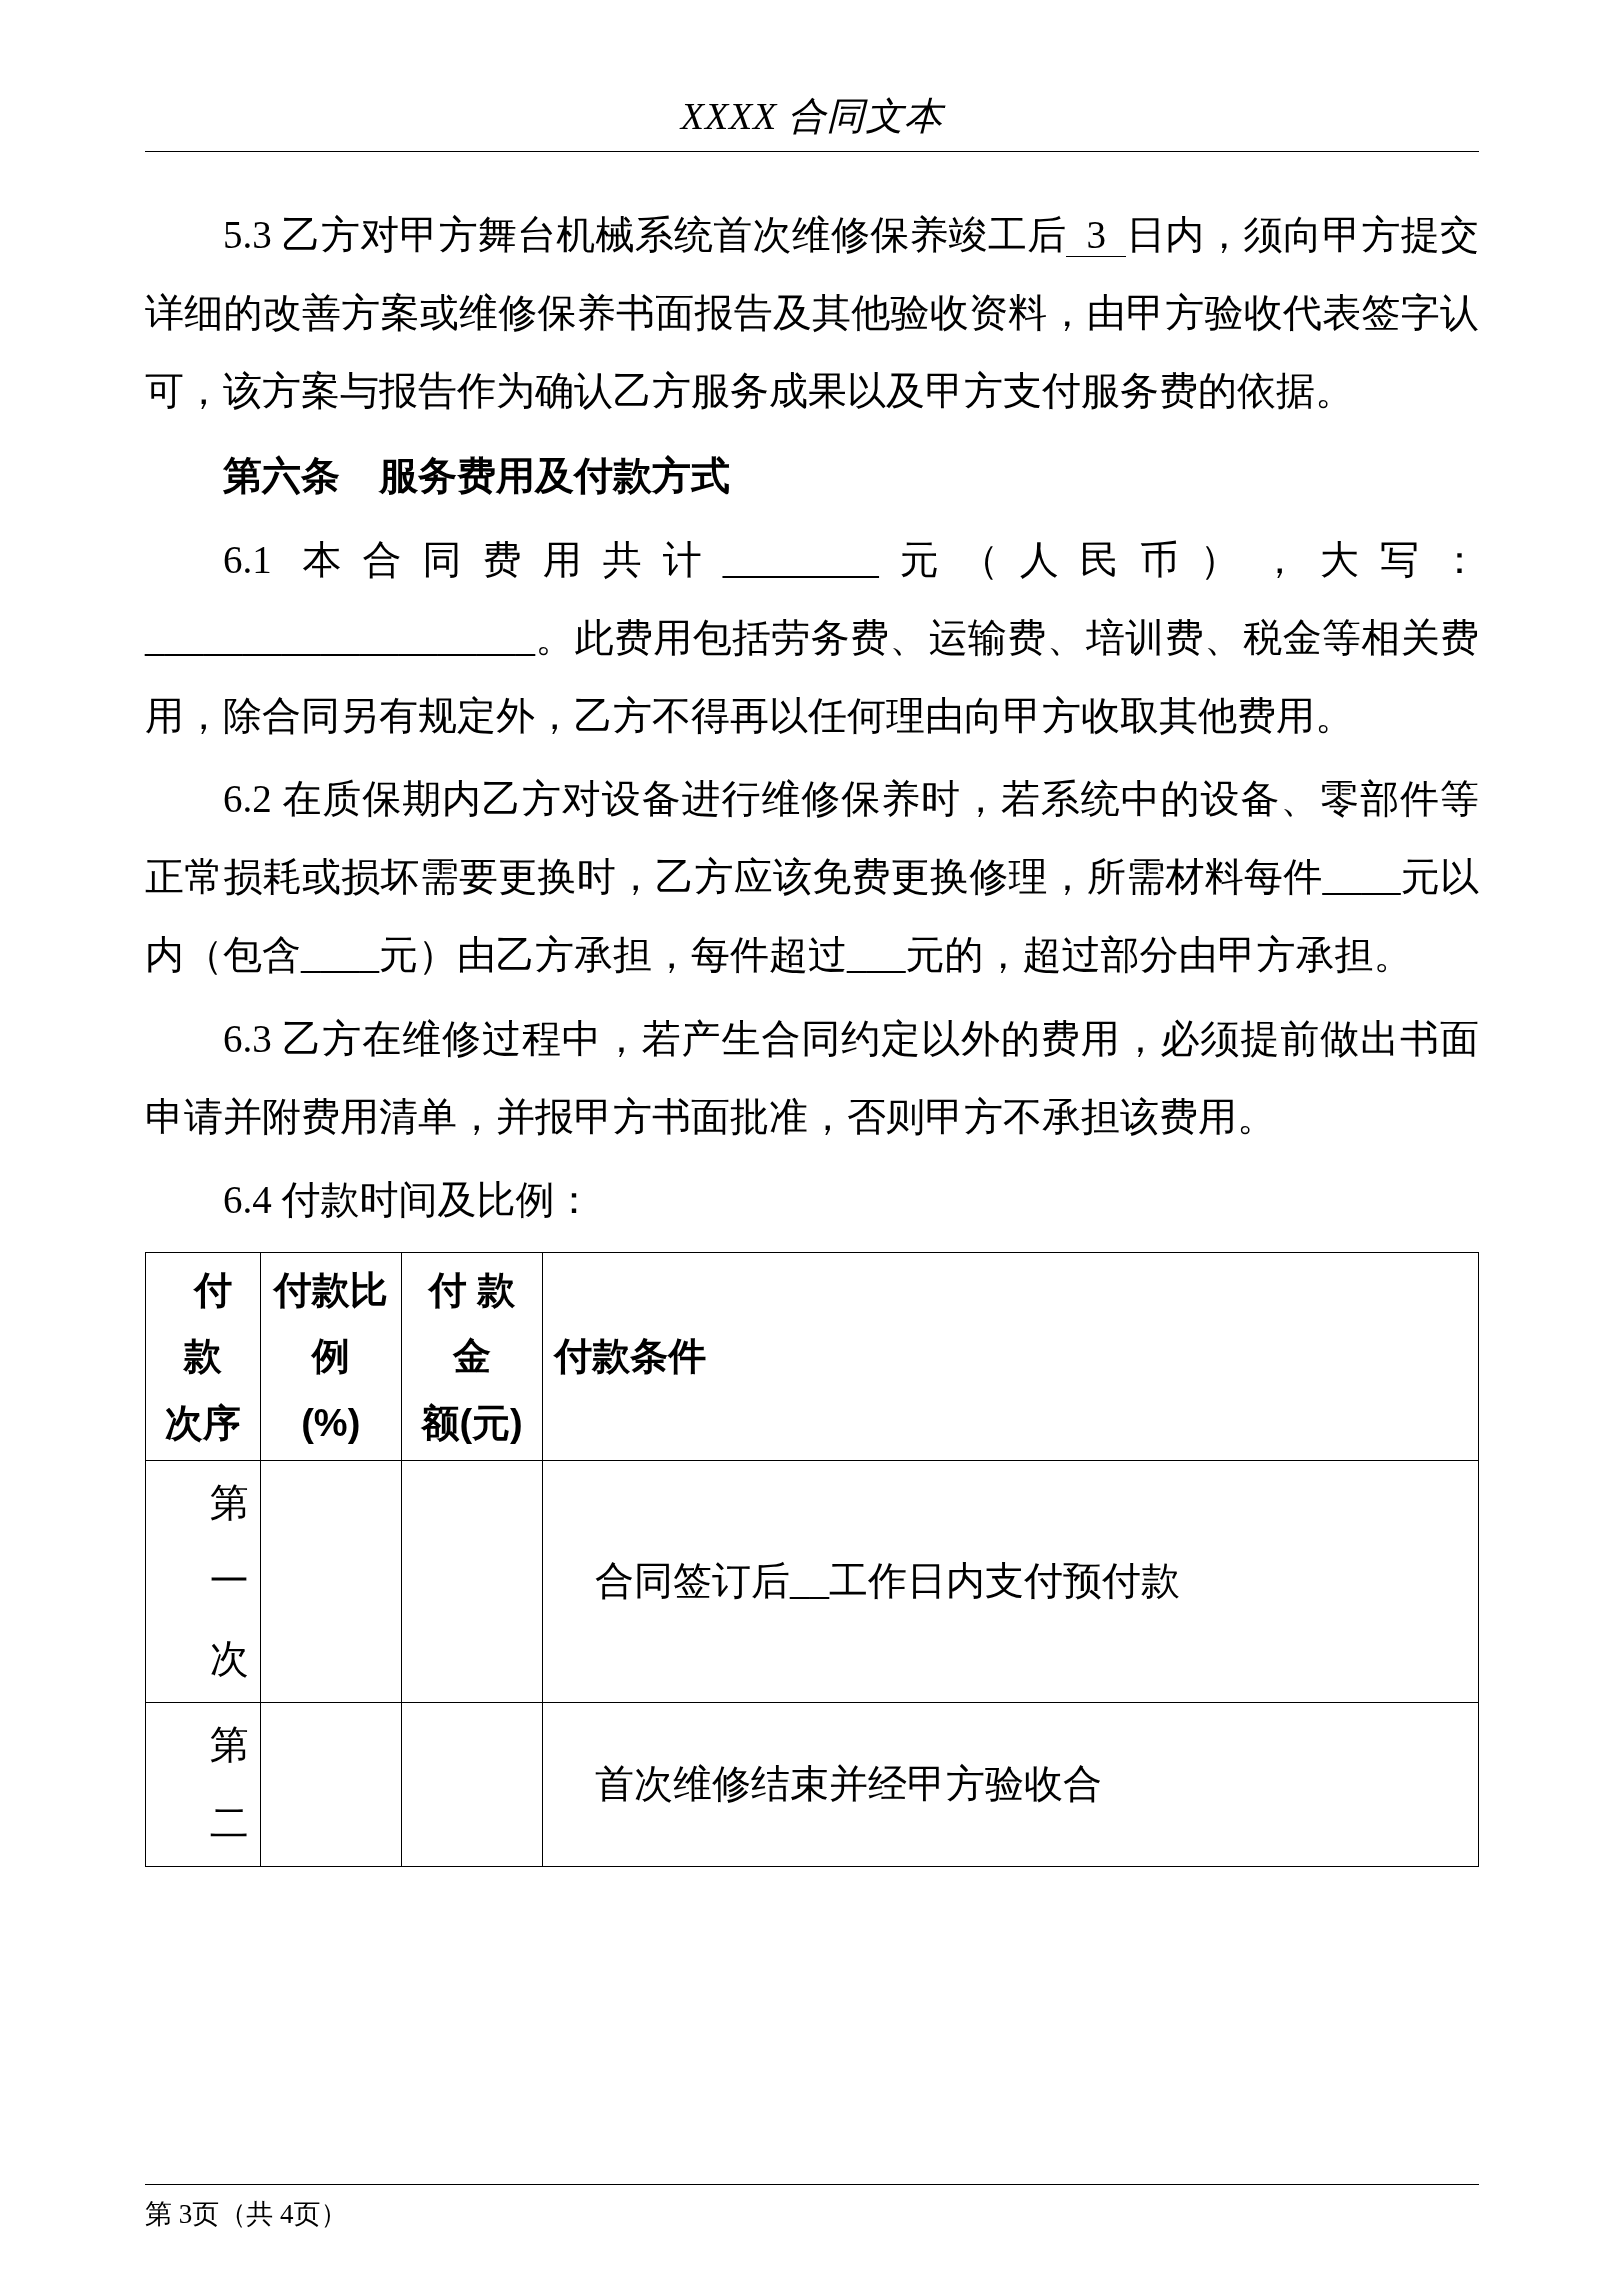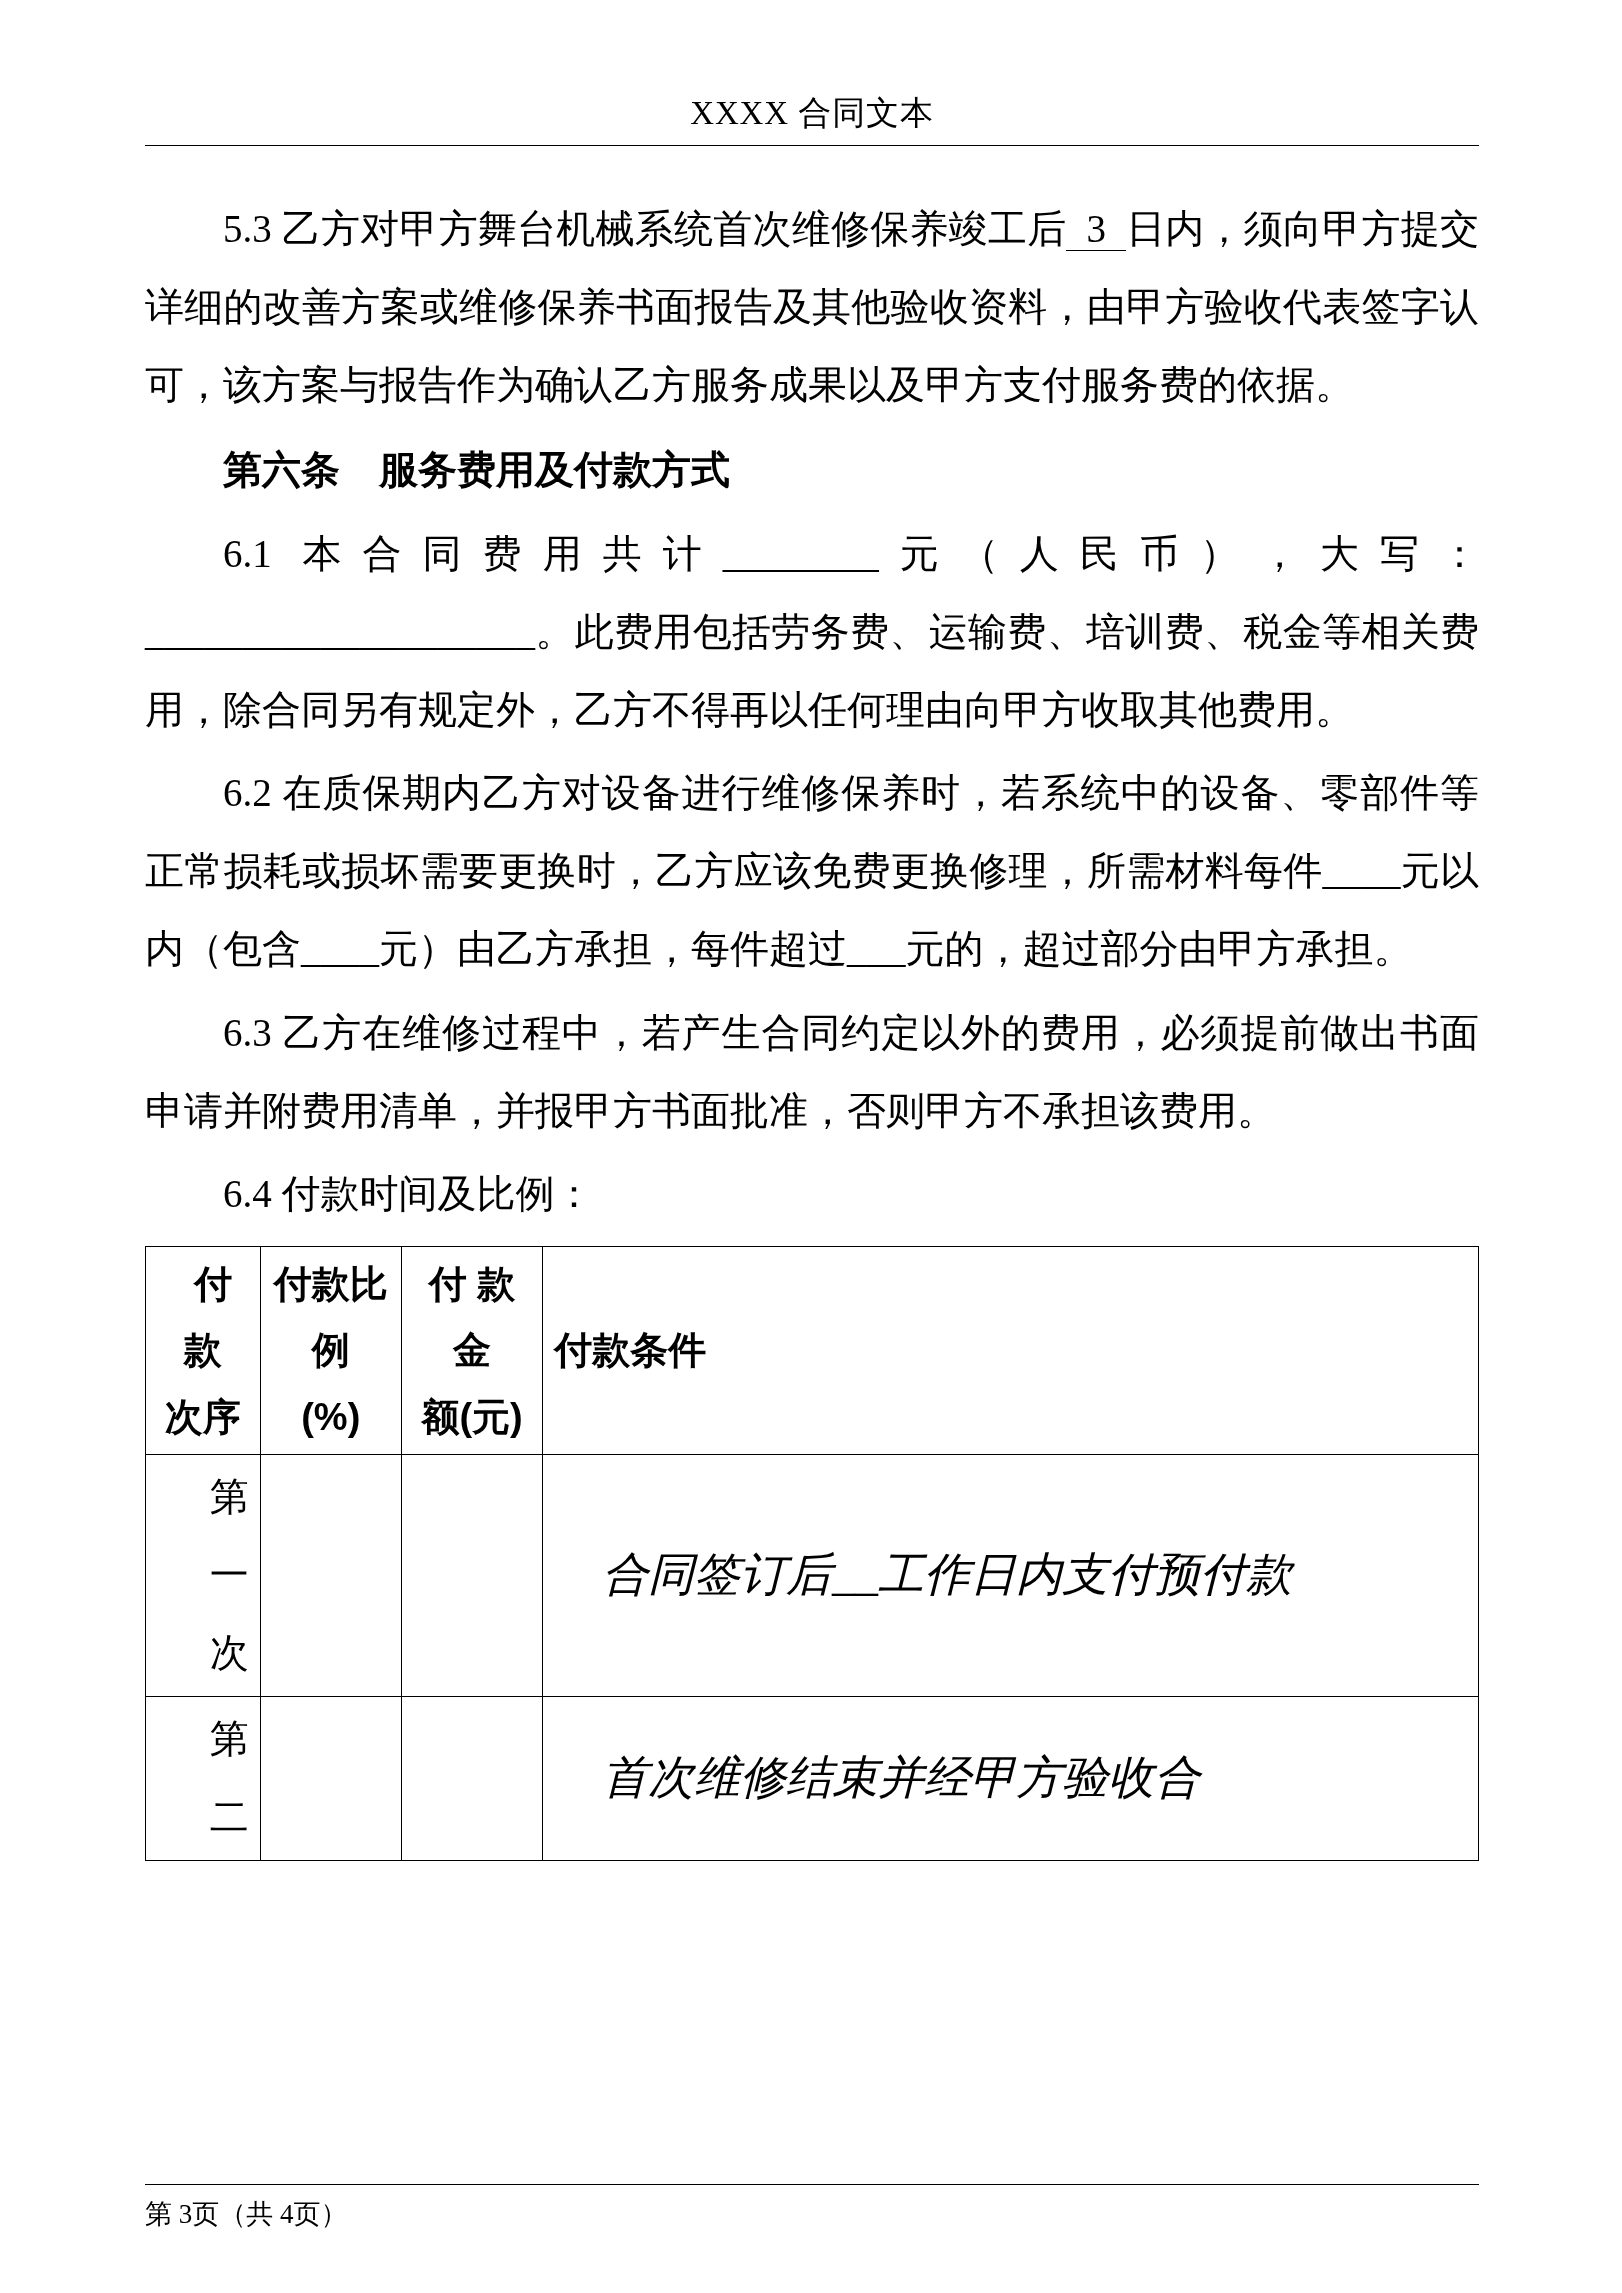--- a/index.html
+++ b/index.html
@@ -23,8 +23,9 @@
     text-align: center;
   }
   .header-title {
-    font-size: 33px;
+    font-size: 38px;
     letter-spacing: 0.9px;
+    font-style: italic;
   }
 
   

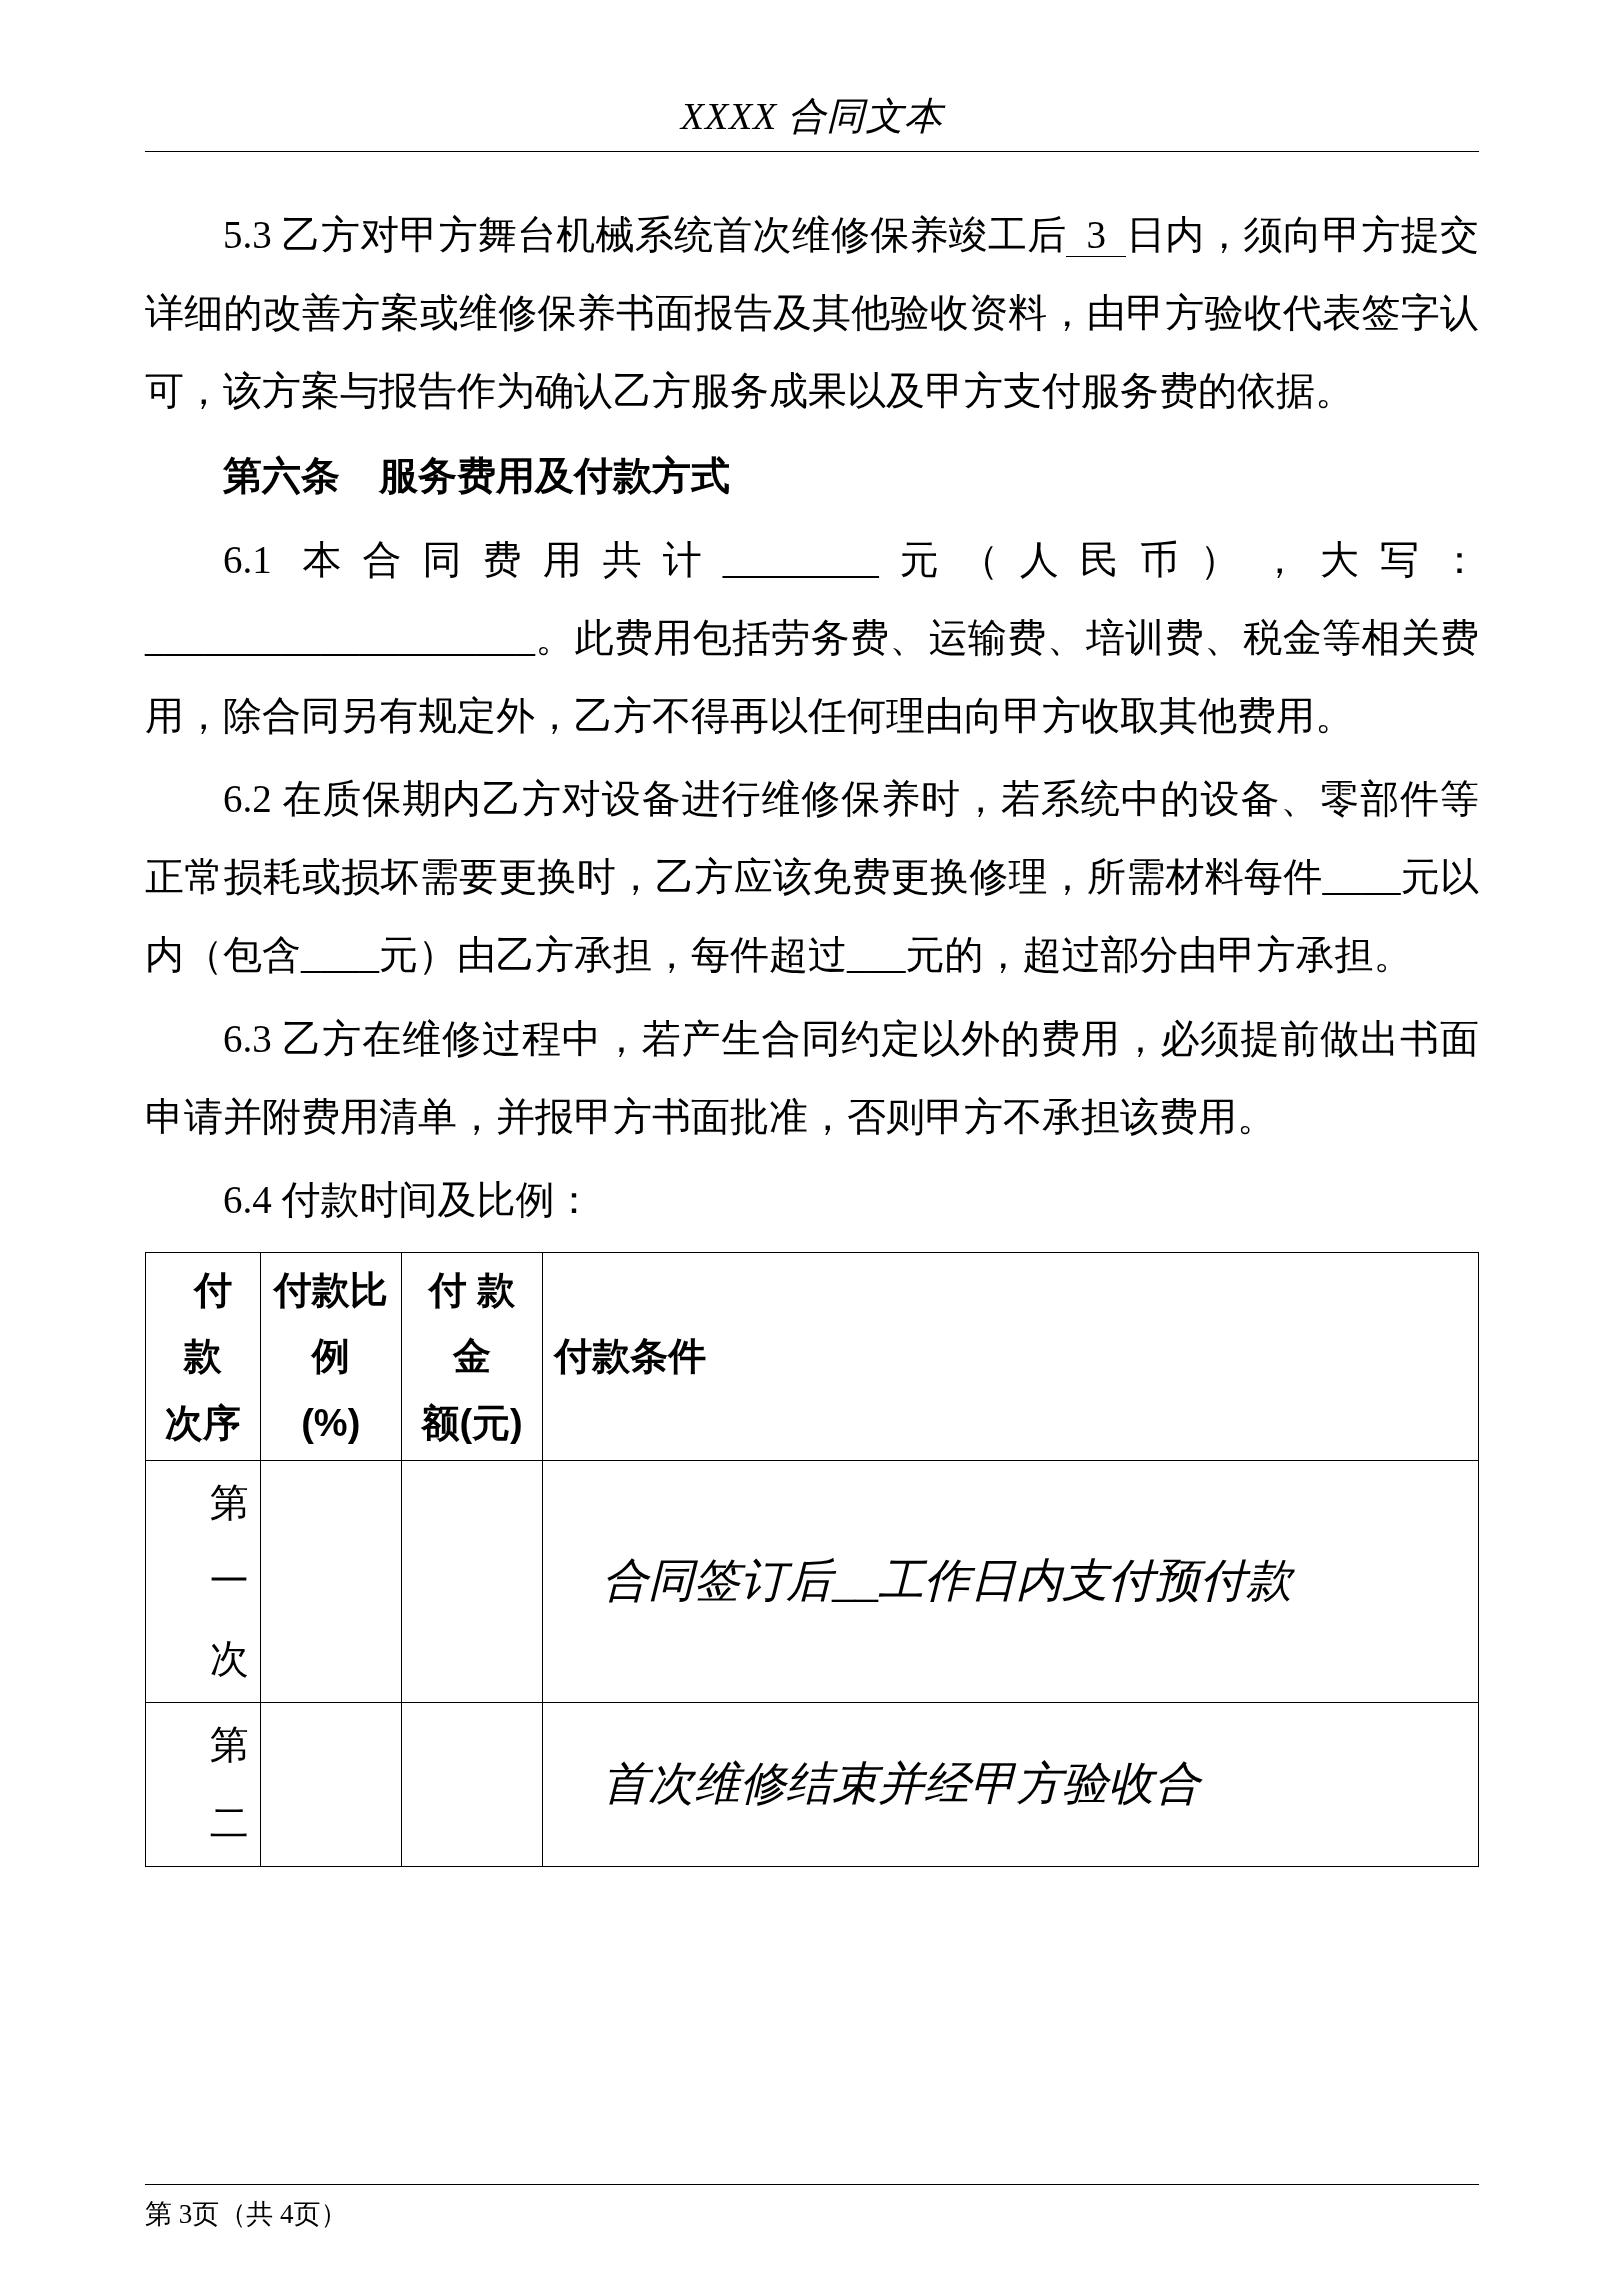--- a/index.html
+++ b/index.html
@@ -94,12 +94,11 @@
   }
   td.cell-ratio, td.cell-amount { font-size: 39px; }
   td.cell-condition {
-    font-size: 46px;
+    font-size: 39px;
     line-height: 2.0;
     text-align: justify;
     text-indent: 1em;
     padding: 3.6px 12.7px;
-    font-style: italic;
   }
 
   

